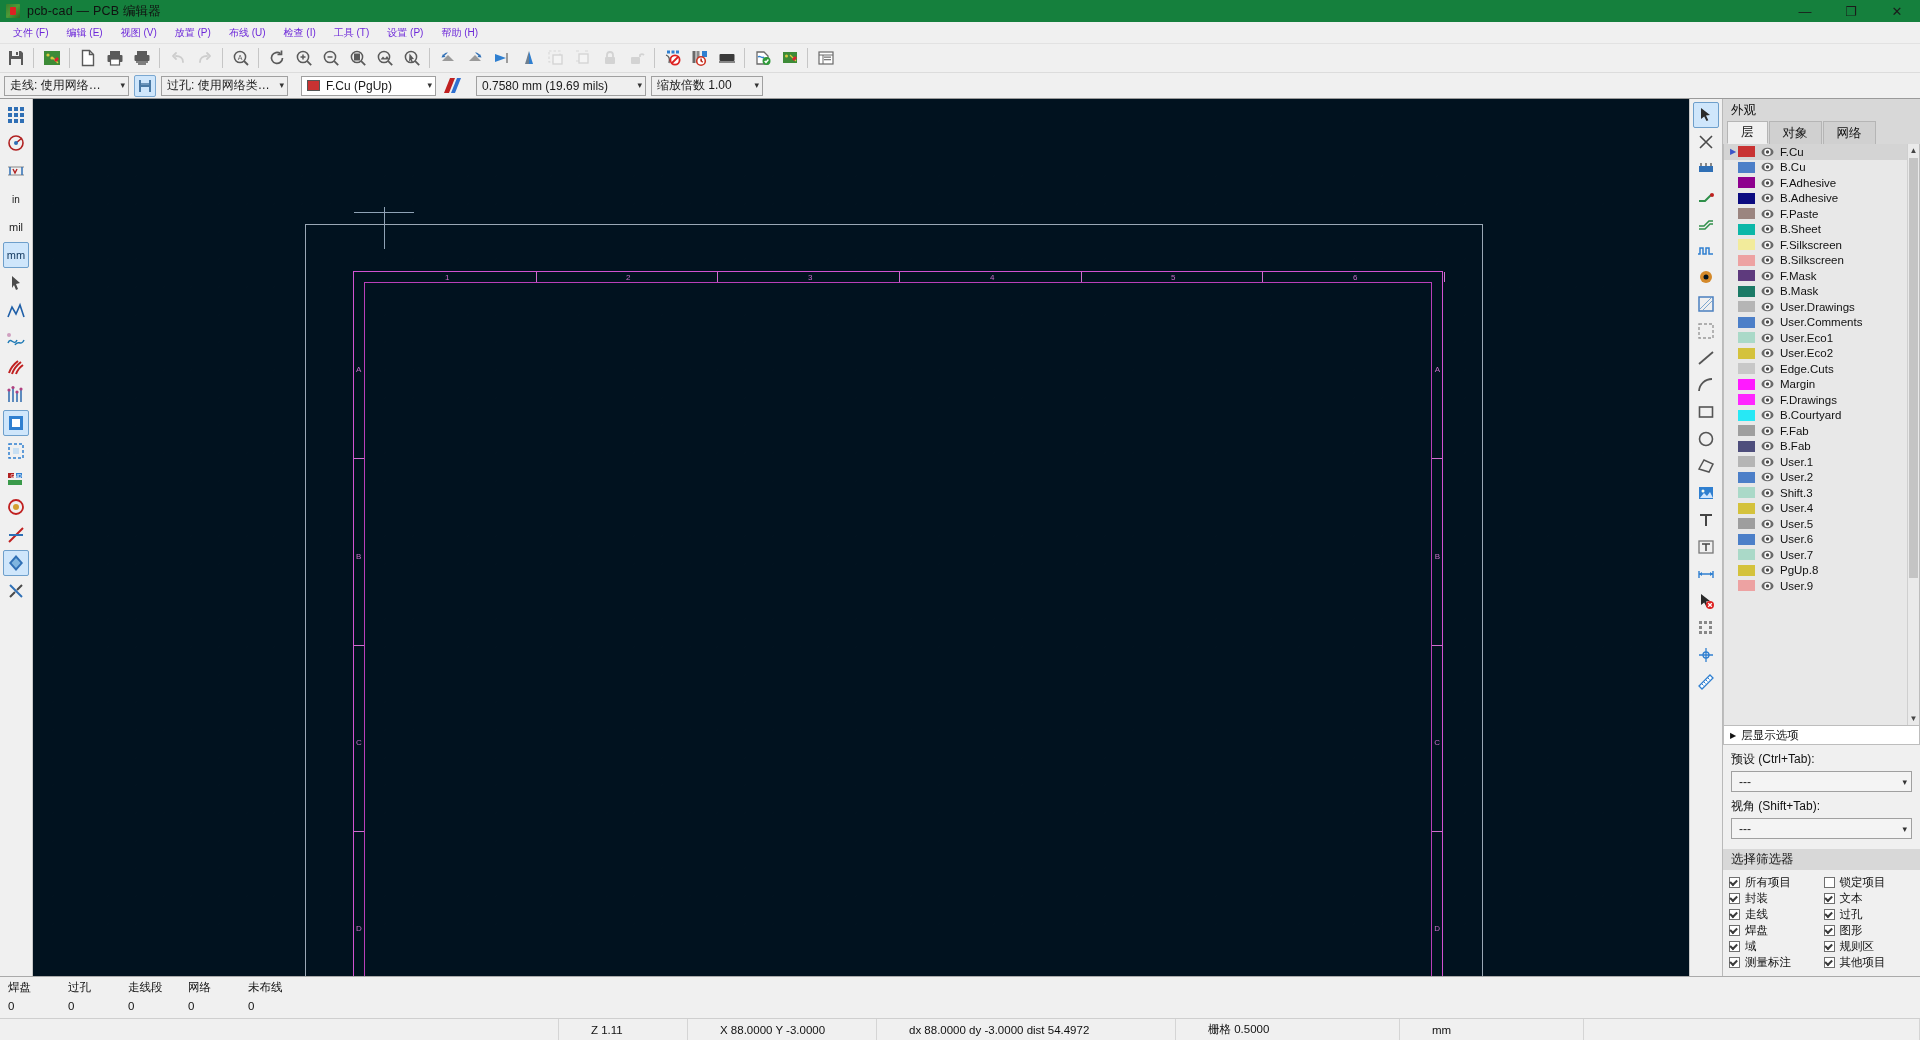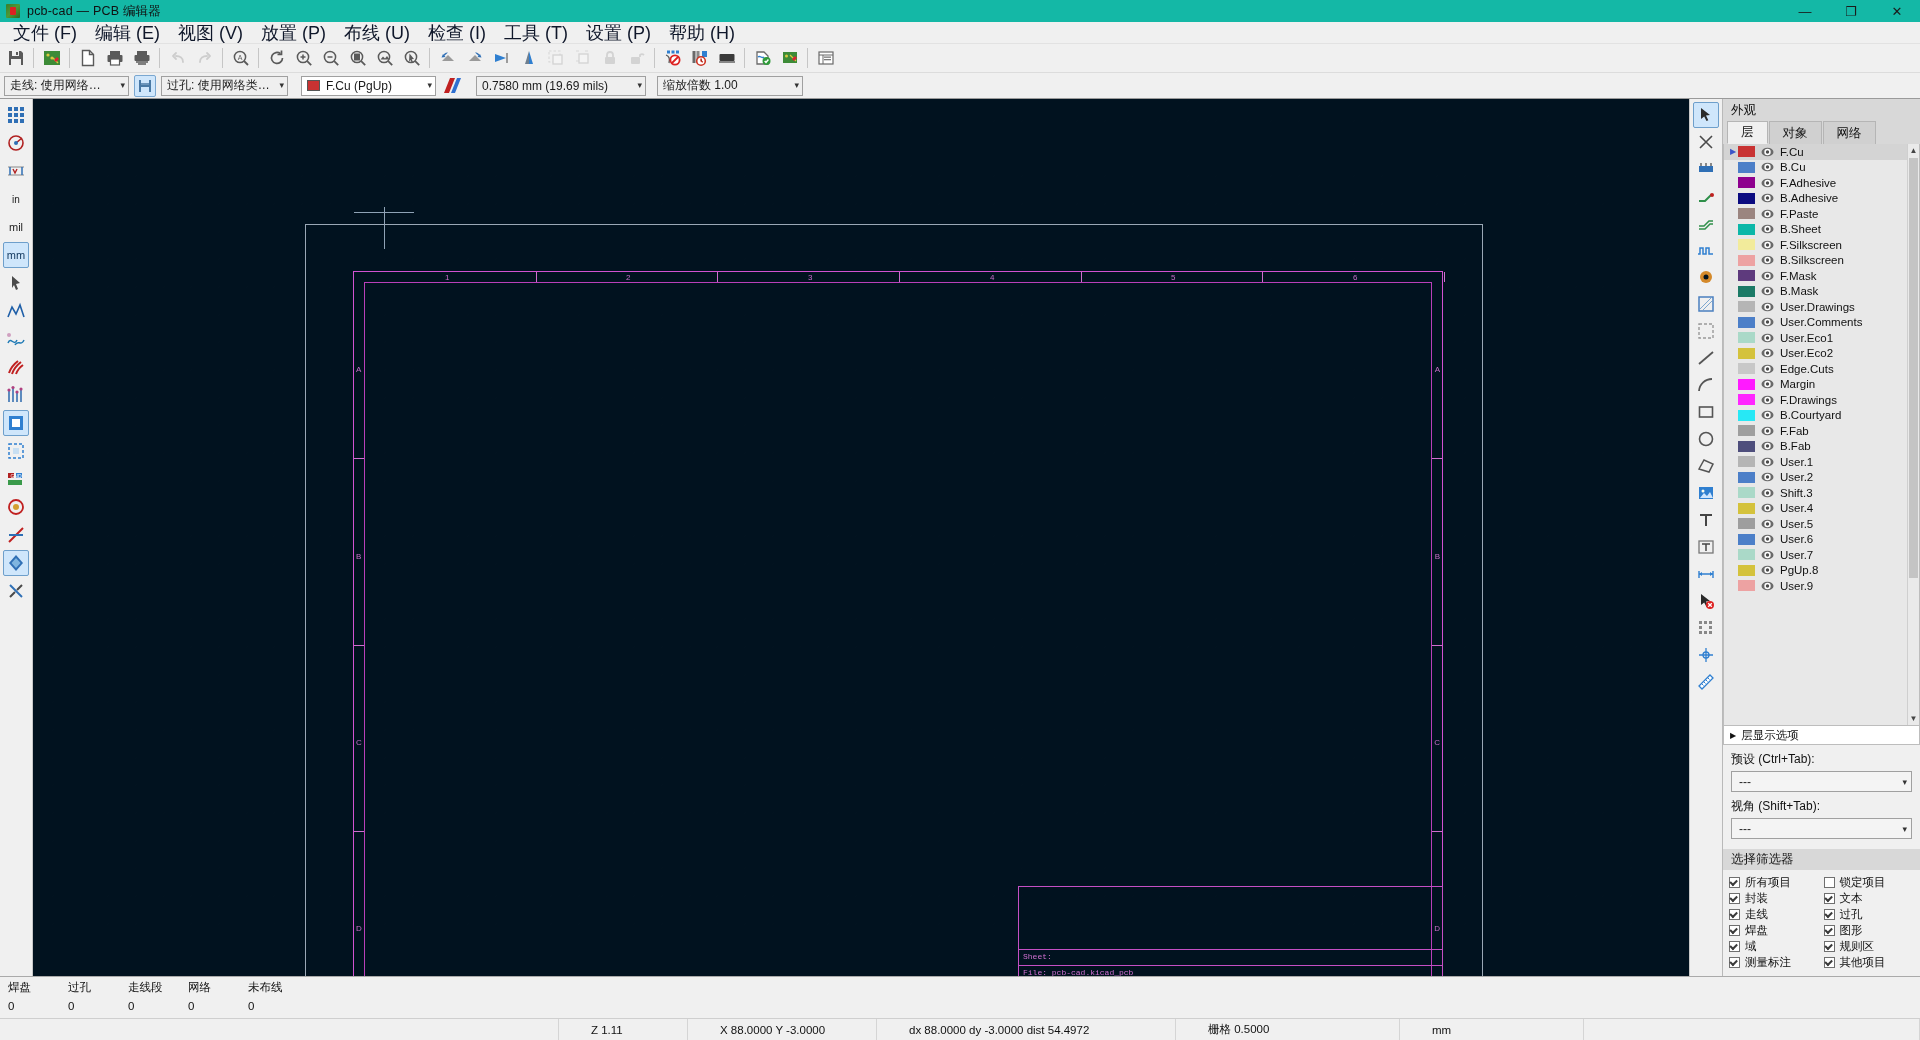--- a/index.html
+++ b/index.html
@@ -12,7 +12,7 @@
 
   
   .titlebar {
-    height: 22px; background: #14b8a6; display: flex; align-items: center;
+    height: 22px; background: #15803d; display: flex; align-items: center;
     flex: 0 0 22px; padding-left: 6px;
   }
   .titlebar .app-icon {

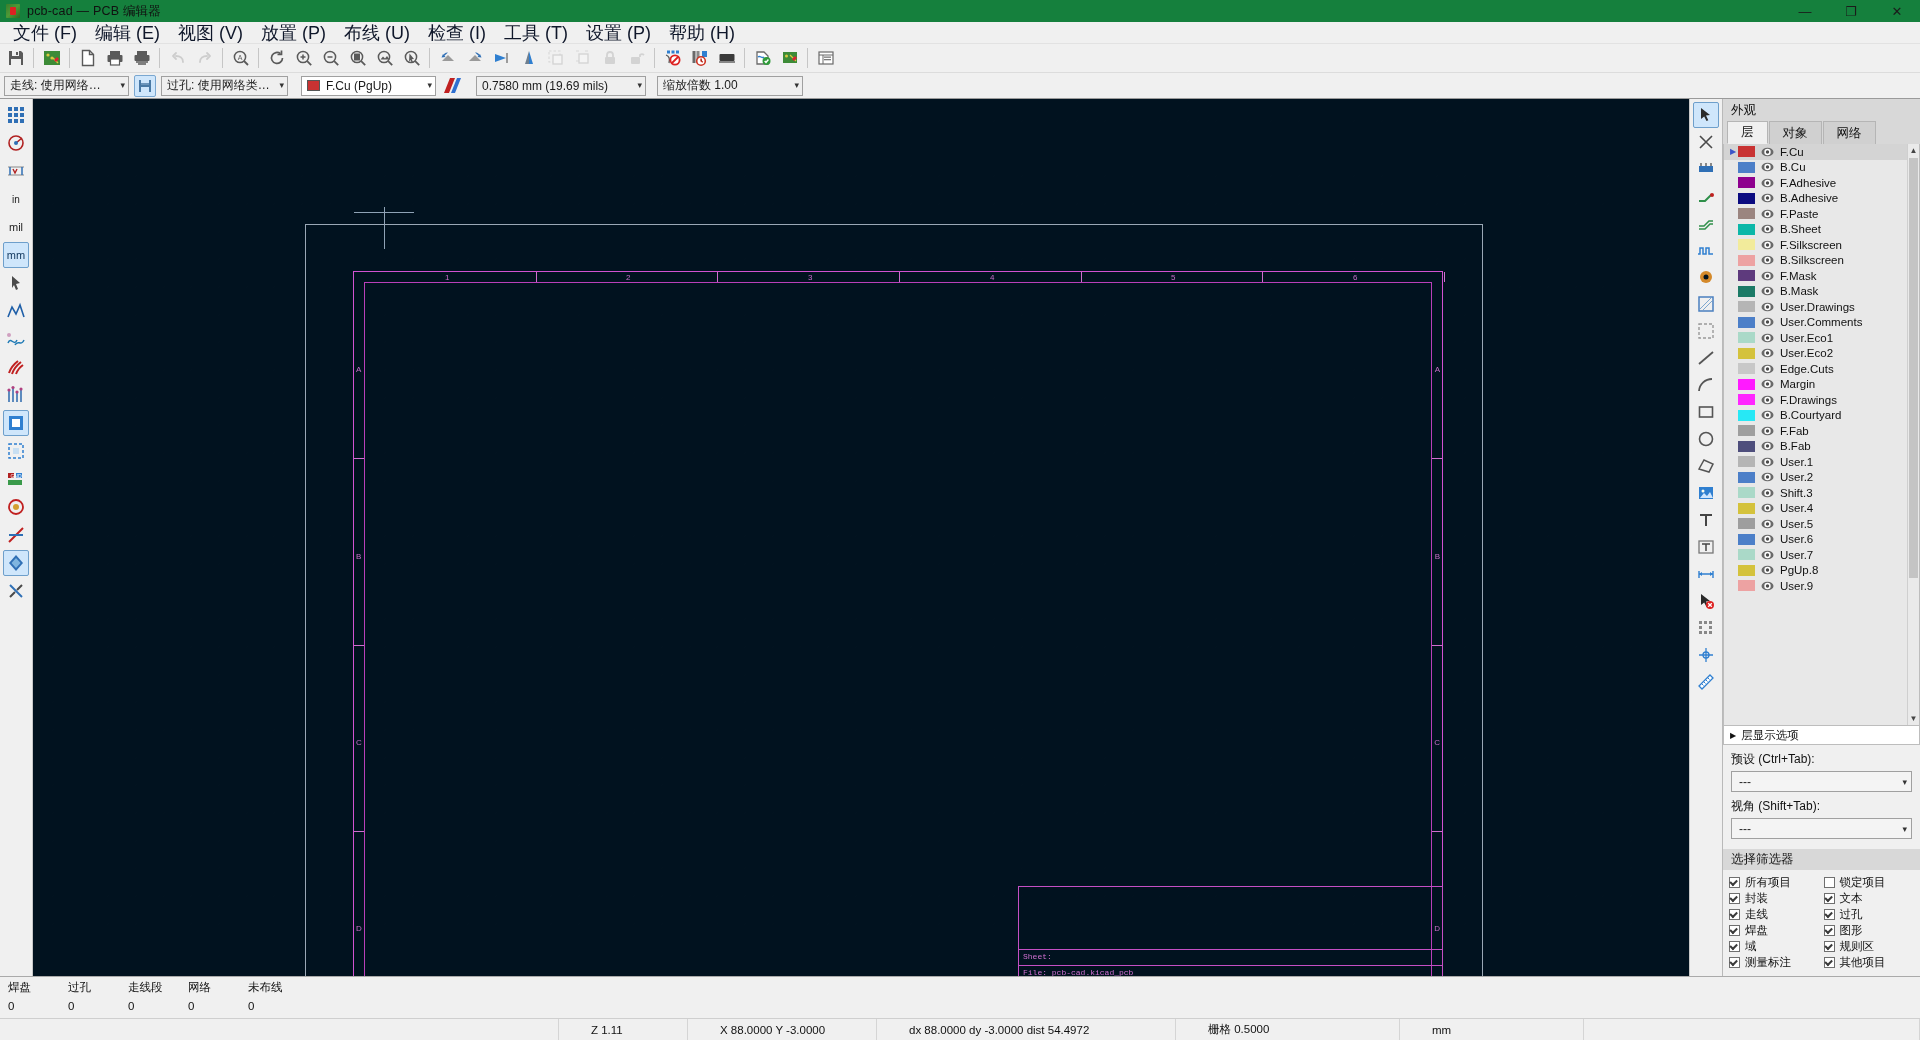--- a/index.html
+++ b/index.html
@@ -37,7 +37,7 @@
     align-items: center; padding-left: 4px; border-bottom: 1px solid #e2e2e2;
   }
   .menubar .mi {
-    padding: 2px 9px; font-size: 18px; color: #0f172a; cursor: default; white-space: nowrap;
+    padding: 2px 9px; font-size: 10px; color: #6d28d9; cursor: default; white-space: nowrap;
   }
 
   

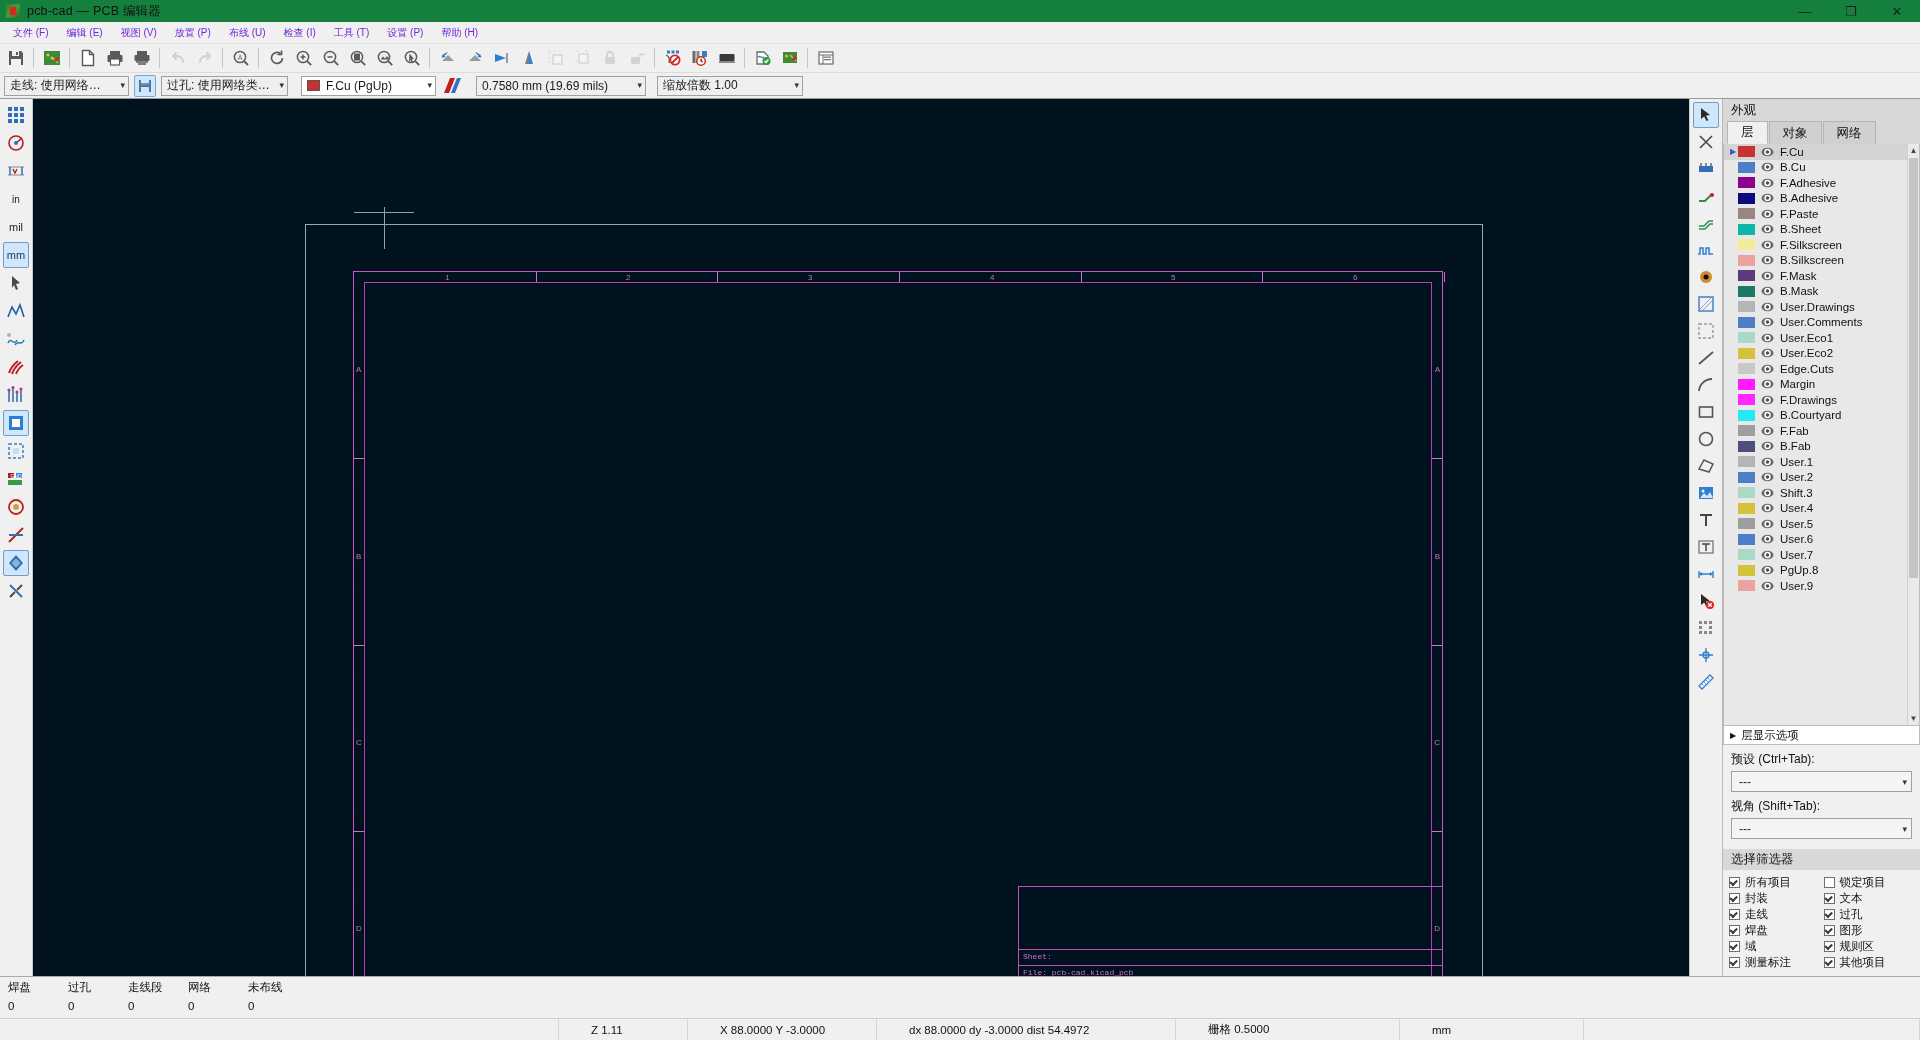--- a/index.html
+++ b/index.html
@@ -485,7 +485,7 @@
     <span class="cv">0.7580 mm (19.69 mils)</span>
     <span class="arrow">▾</span>
   </div>
-  <div class="combo" style="width:146px; margin-left:6px">
+  <div class="combo" style="width:112px; ">
     <span class="cv">缩放倍数 1.00</span>
     <span class="arrow">▾</span>
   </div>

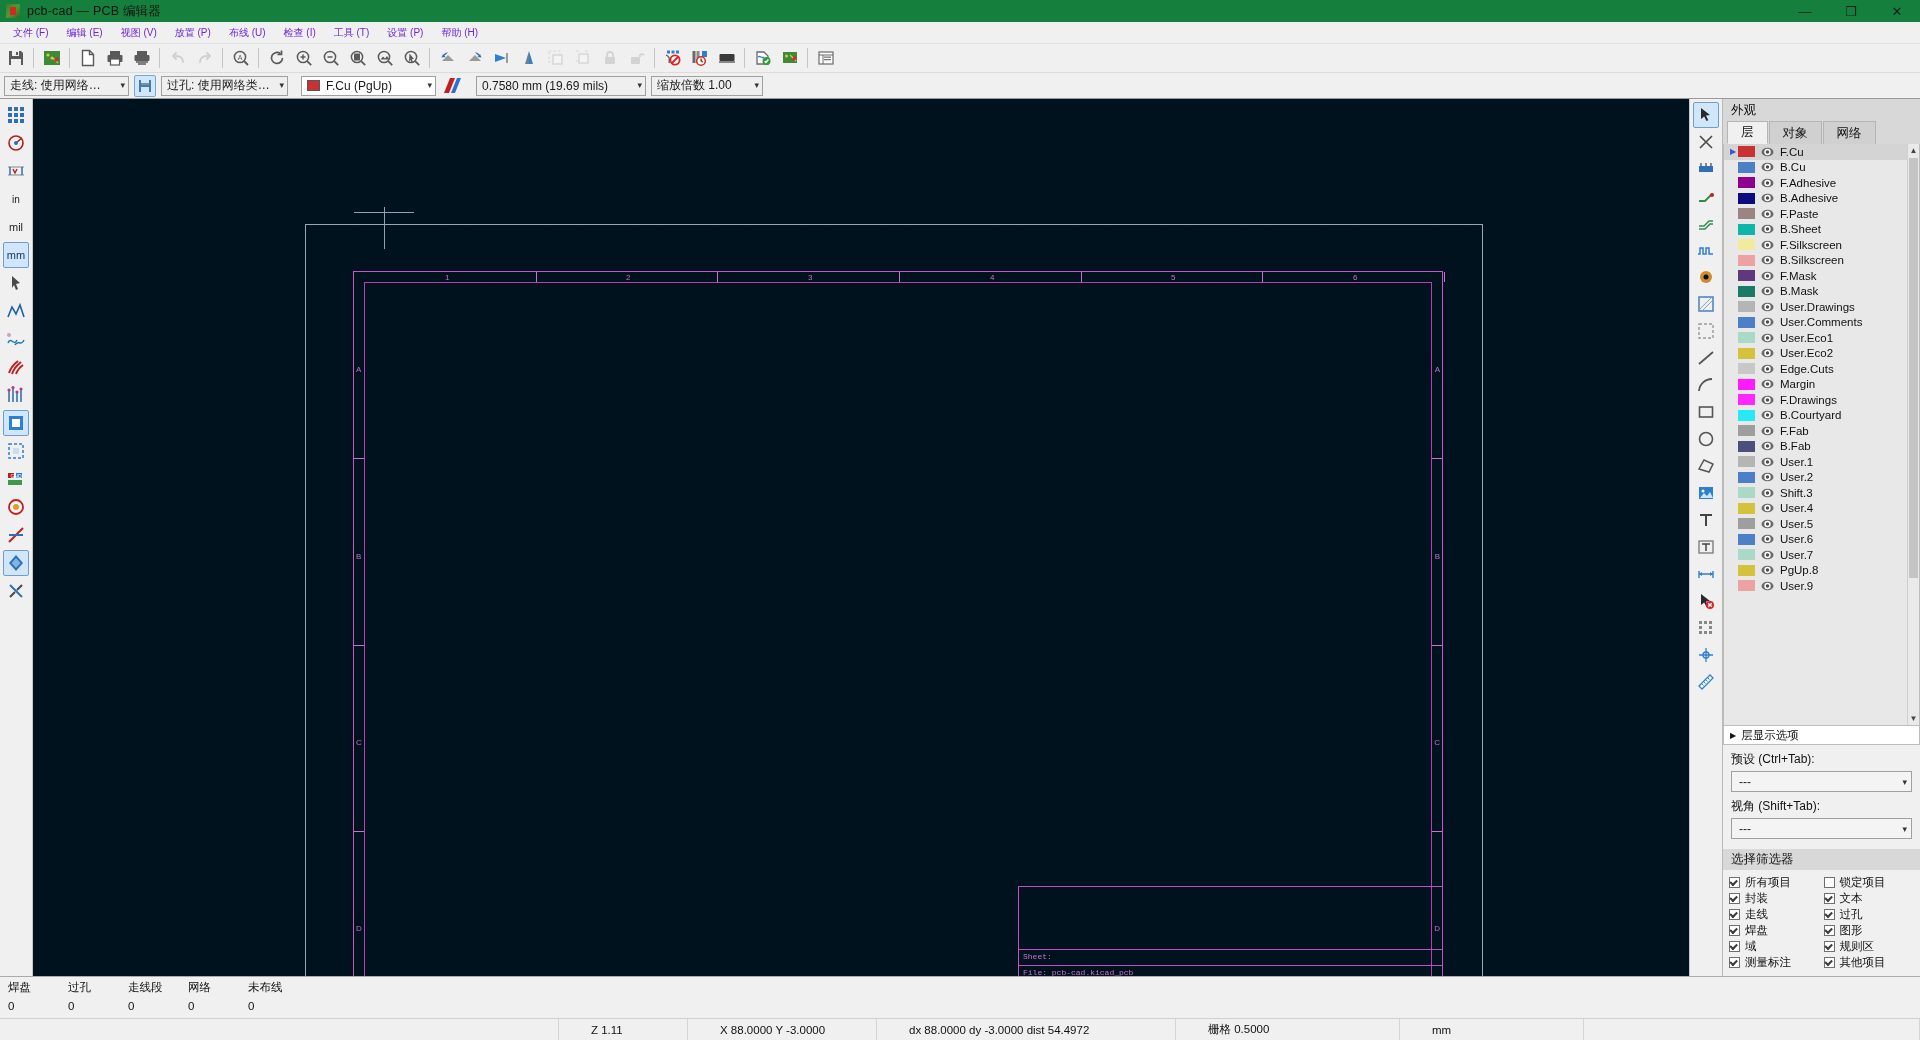--- a/index.html
+++ b/index.html
@@ -653,14 +653,6 @@
         <div class="tick-lbl" style="top: 652px; right: 2px;">D</div>
       </div>
 
-    <div class="titleblock">
-      <div class="tb-row" style="top:62px"></div>
-      <div class="tb-row" style="top:78px"></div>
-
-      <div class="tb-txt" style="left:4px; top:65px">Sheet:</div>
-      <div class="tb-txt" style="left:4px; top:81px">File: pcb-cad.kicad_pcb</div>
-
-    </div>
   </div>
 
   <div class="right-col">

